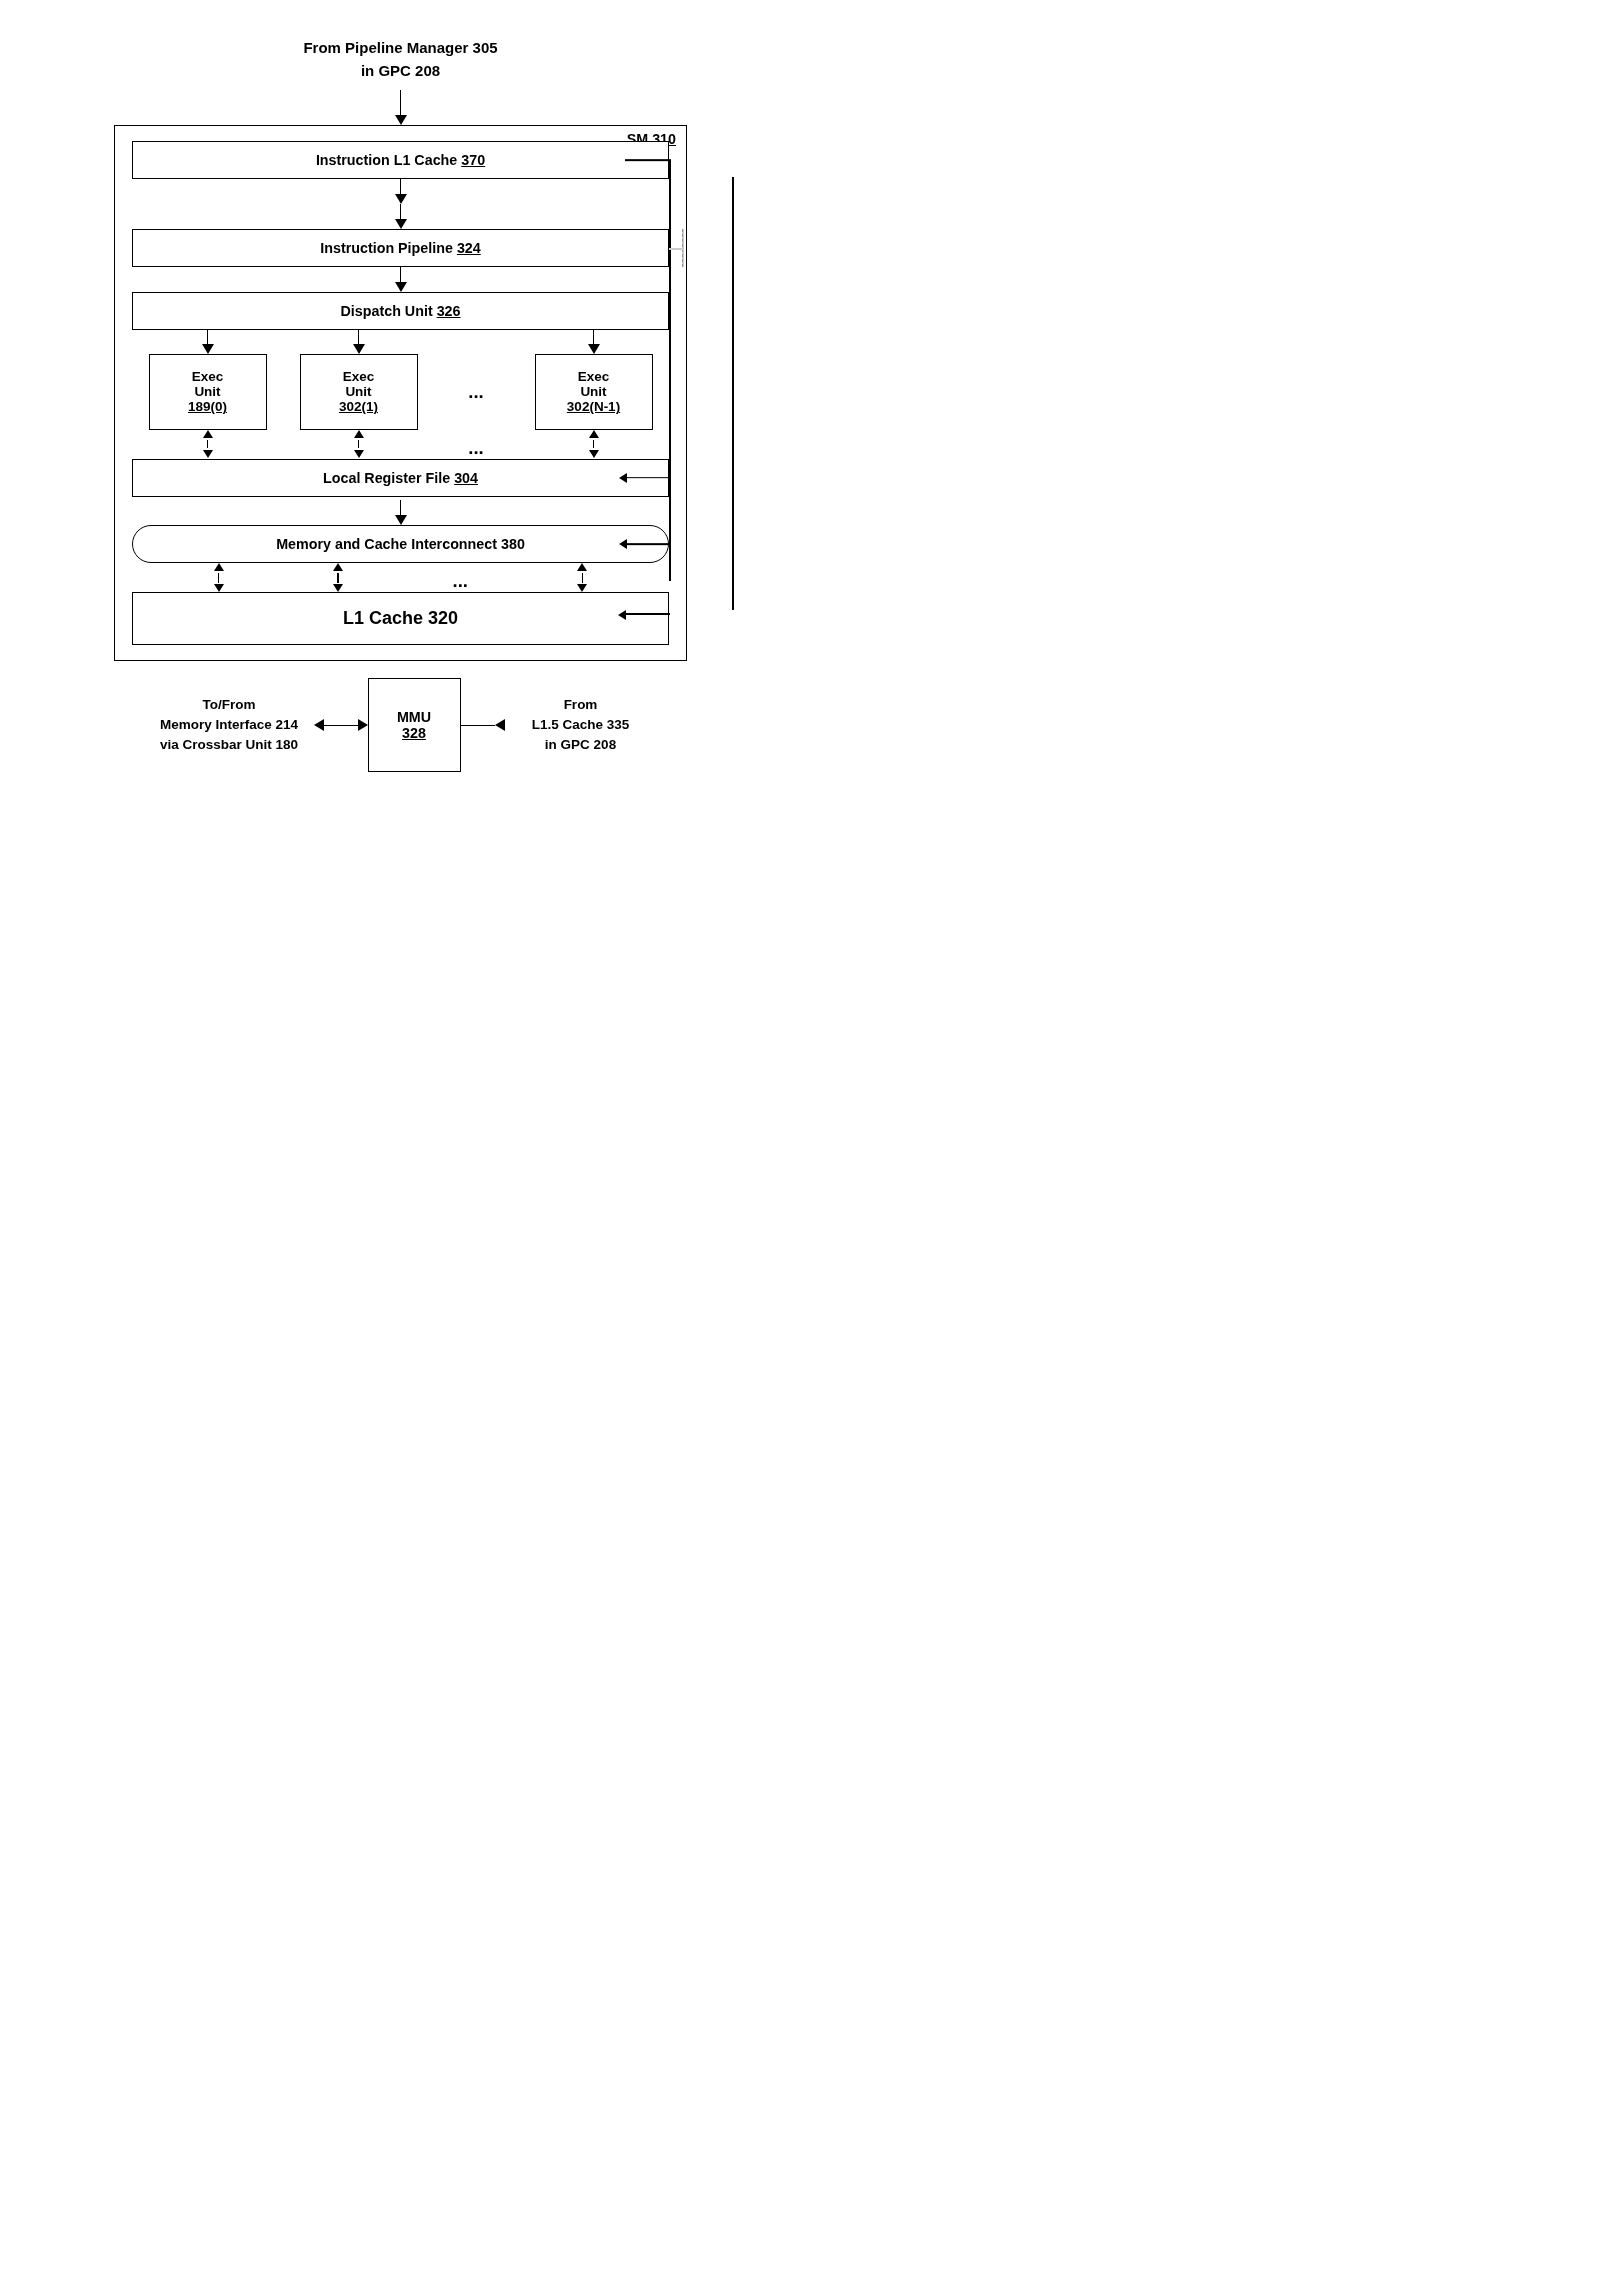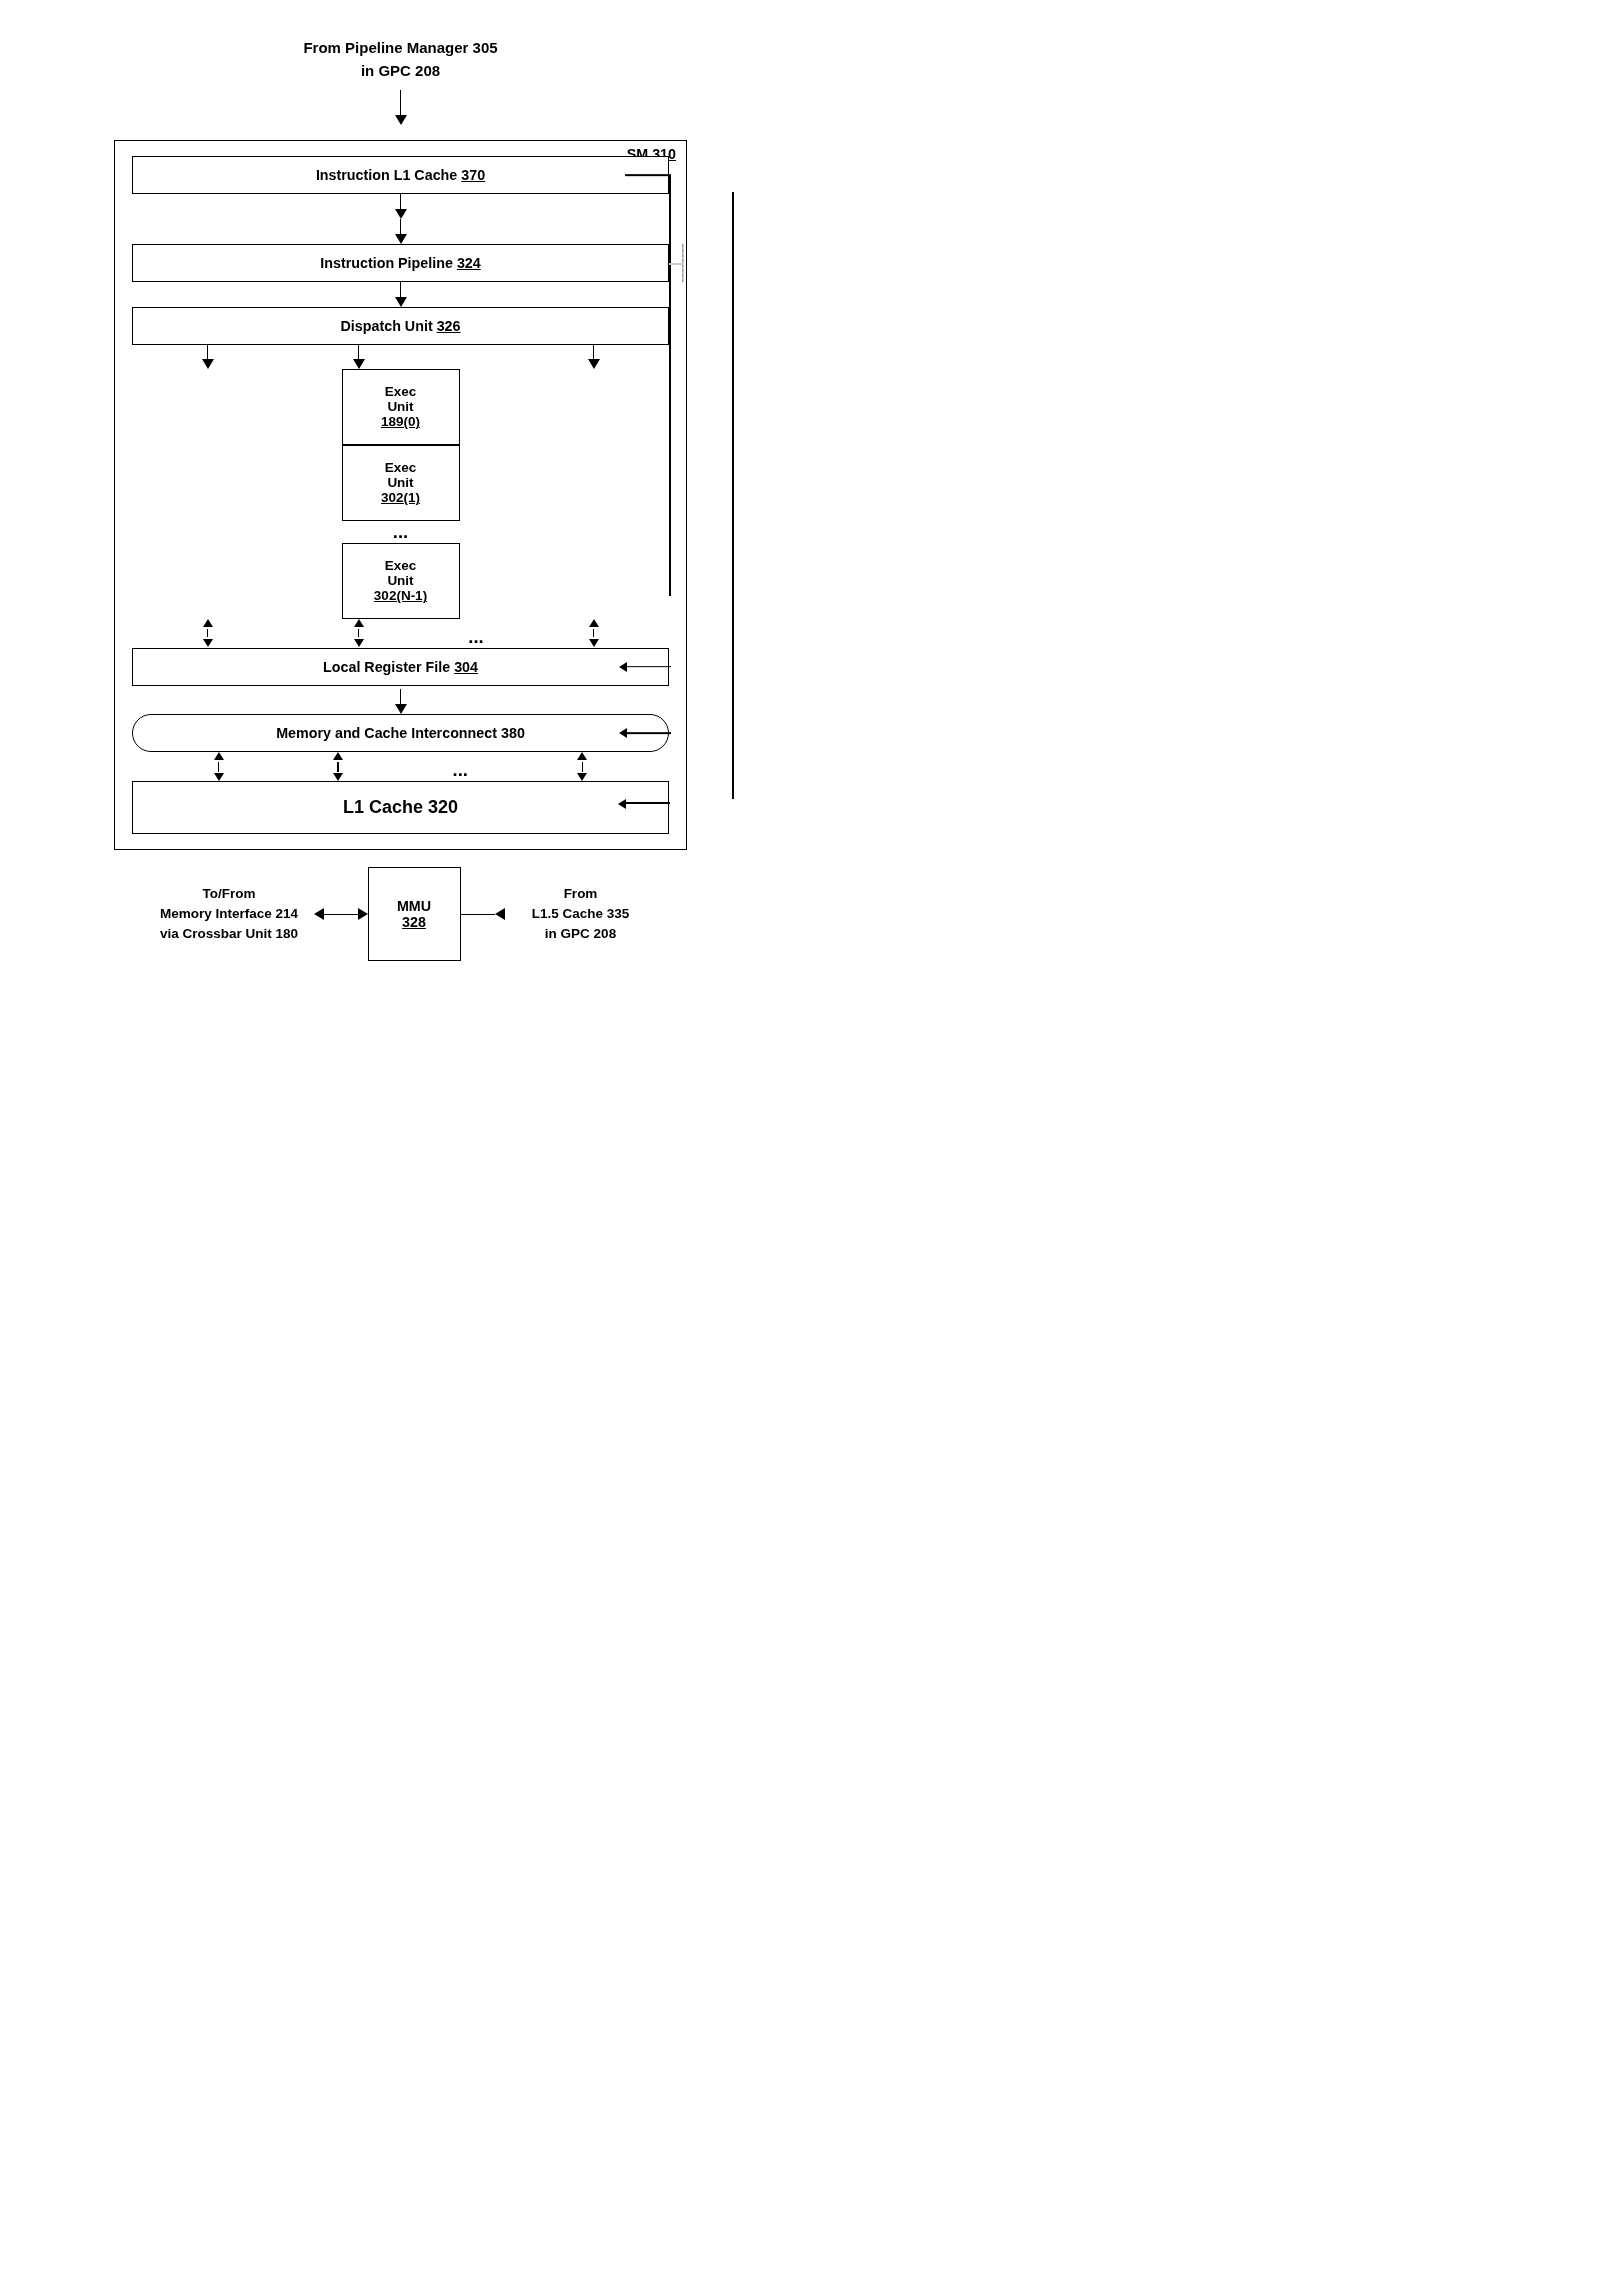--- a/index.html
+++ b/index.html
@@ -47,7 +47,7 @@
       width: 573px;
       padding: 15px 17px 15px 17px;
       position: relative;
-      margin-top: 15px;
+      margin-top: 0px;
     }
     .sm-label {
       position: absolute;

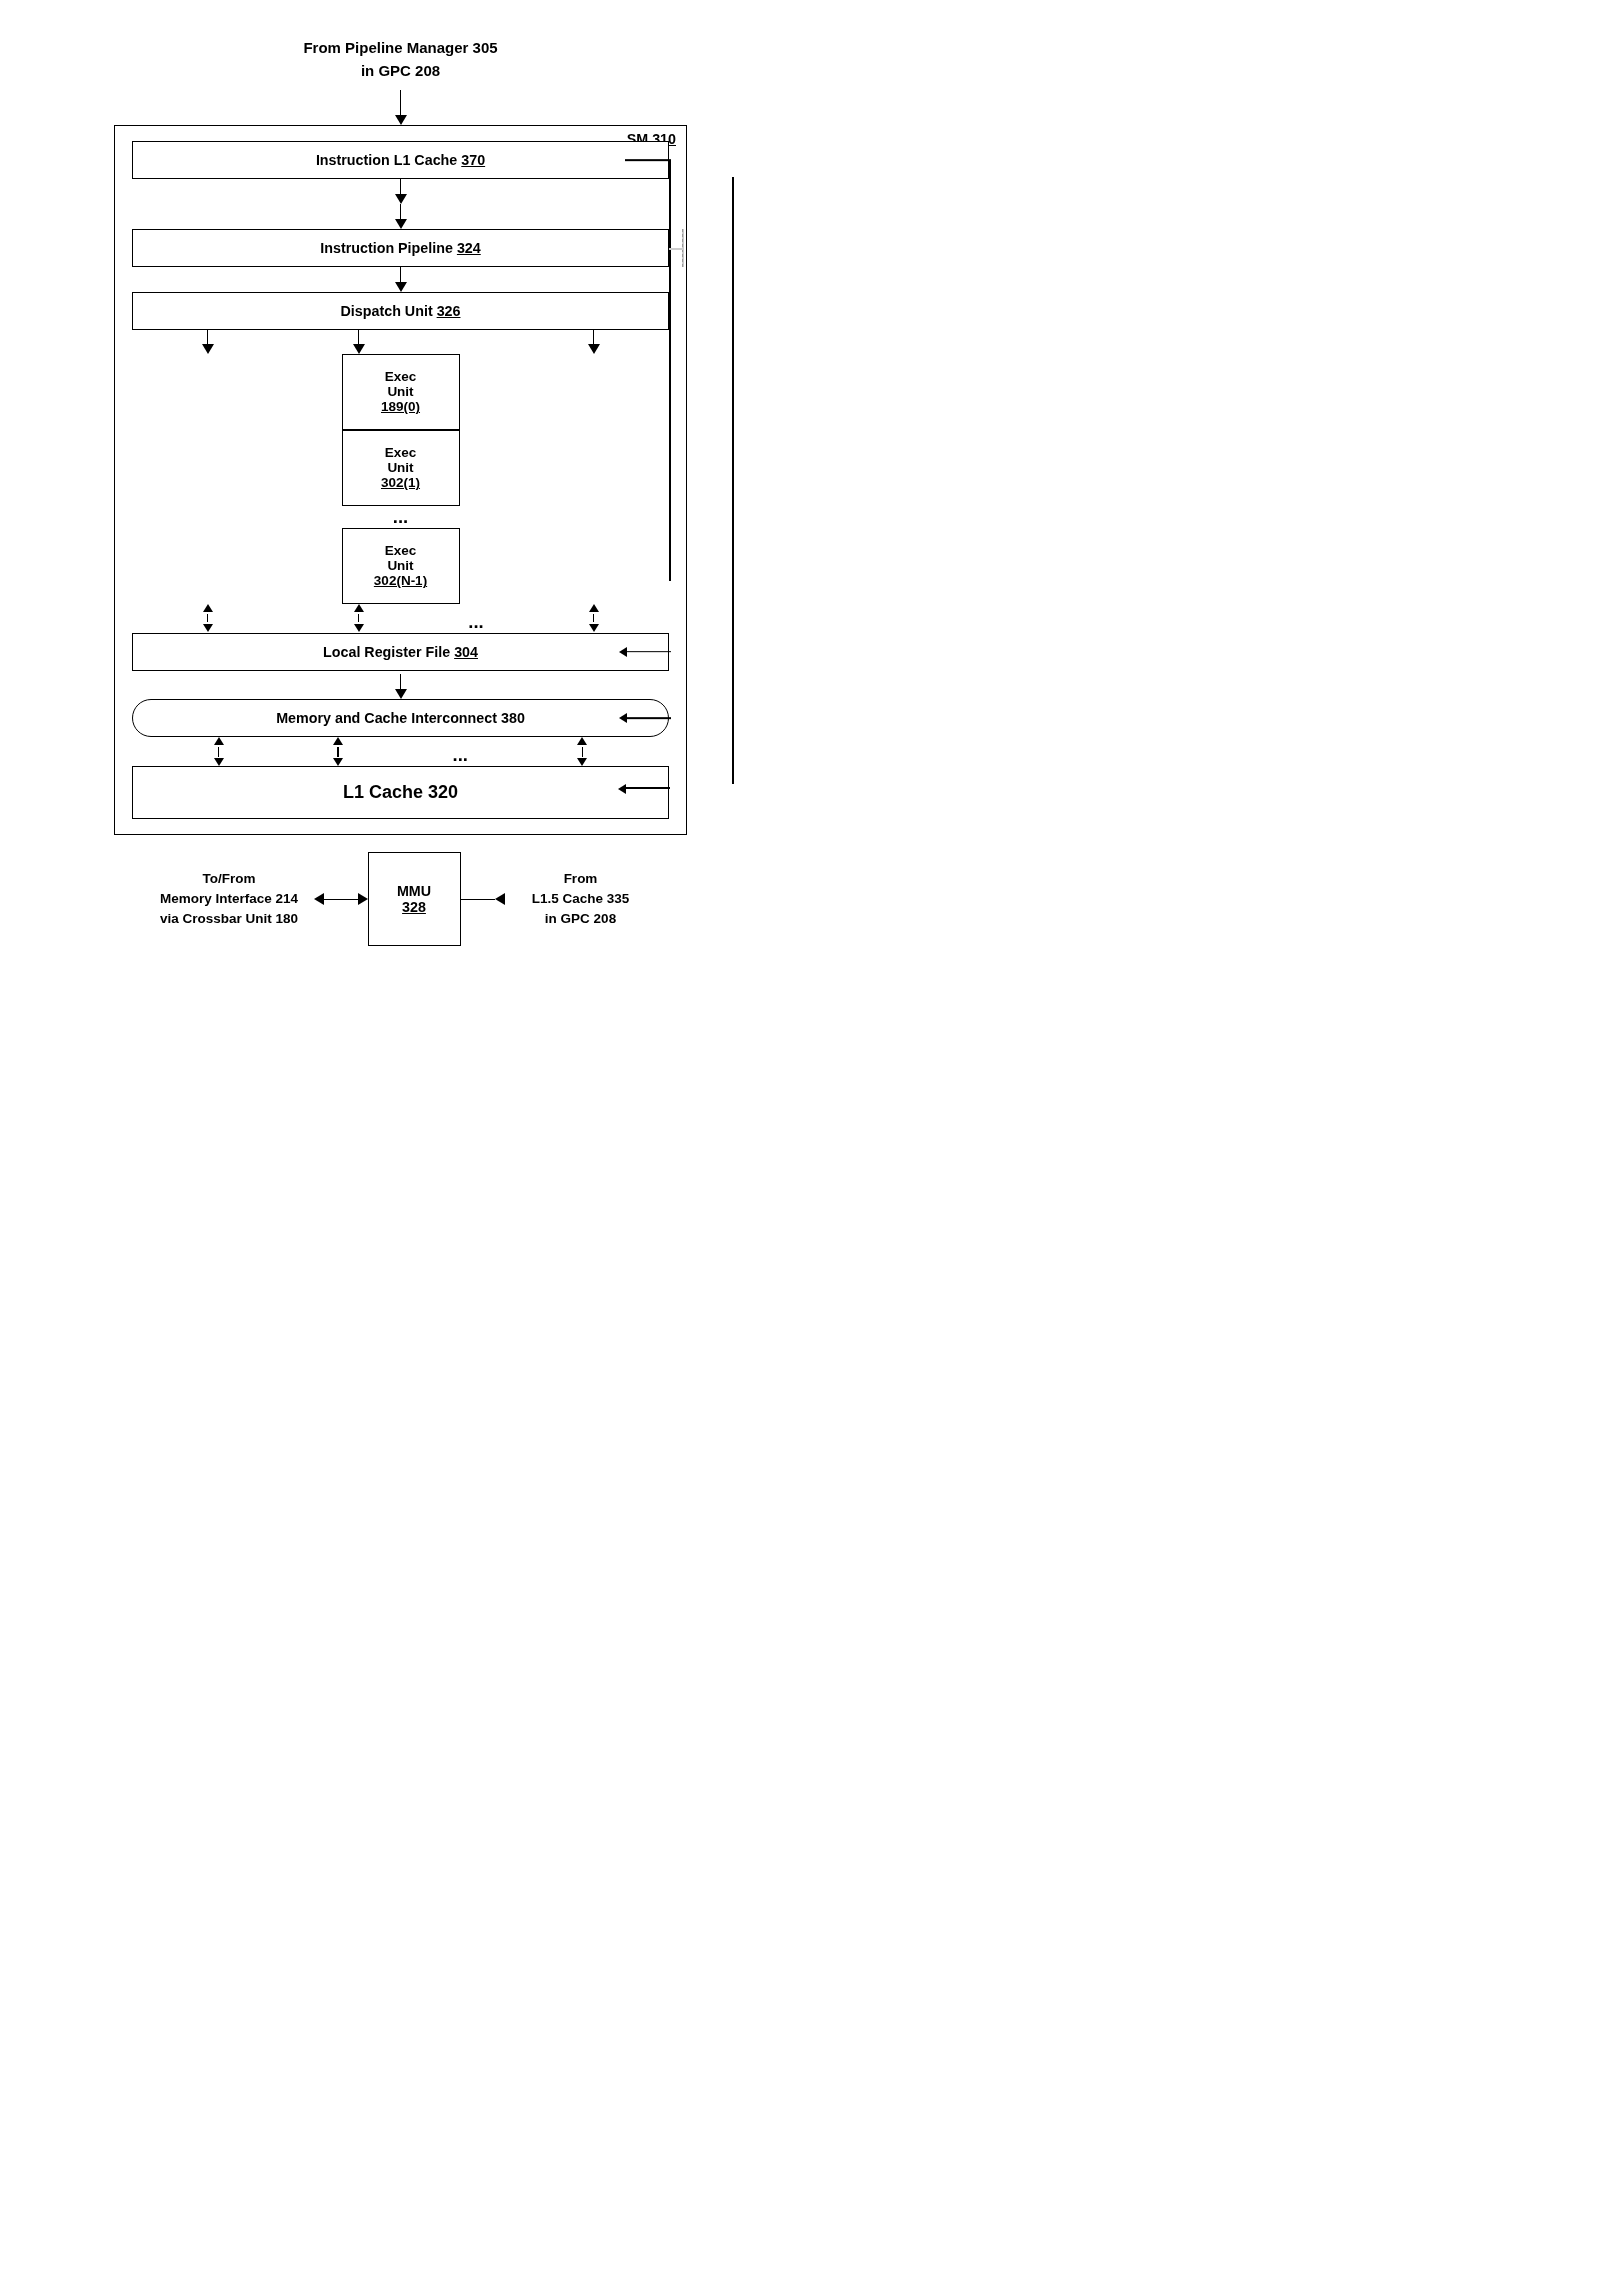--- a/index.html
+++ b/index.html
@@ -84,8 +84,7 @@
     
     .bidir-row {
       display: flex;
-      flex-direction: column;
-      align-items: center;
+      align-items: flex-end;
       justify-content: space-around;
       width: 100%;
       margin-top: 0;

